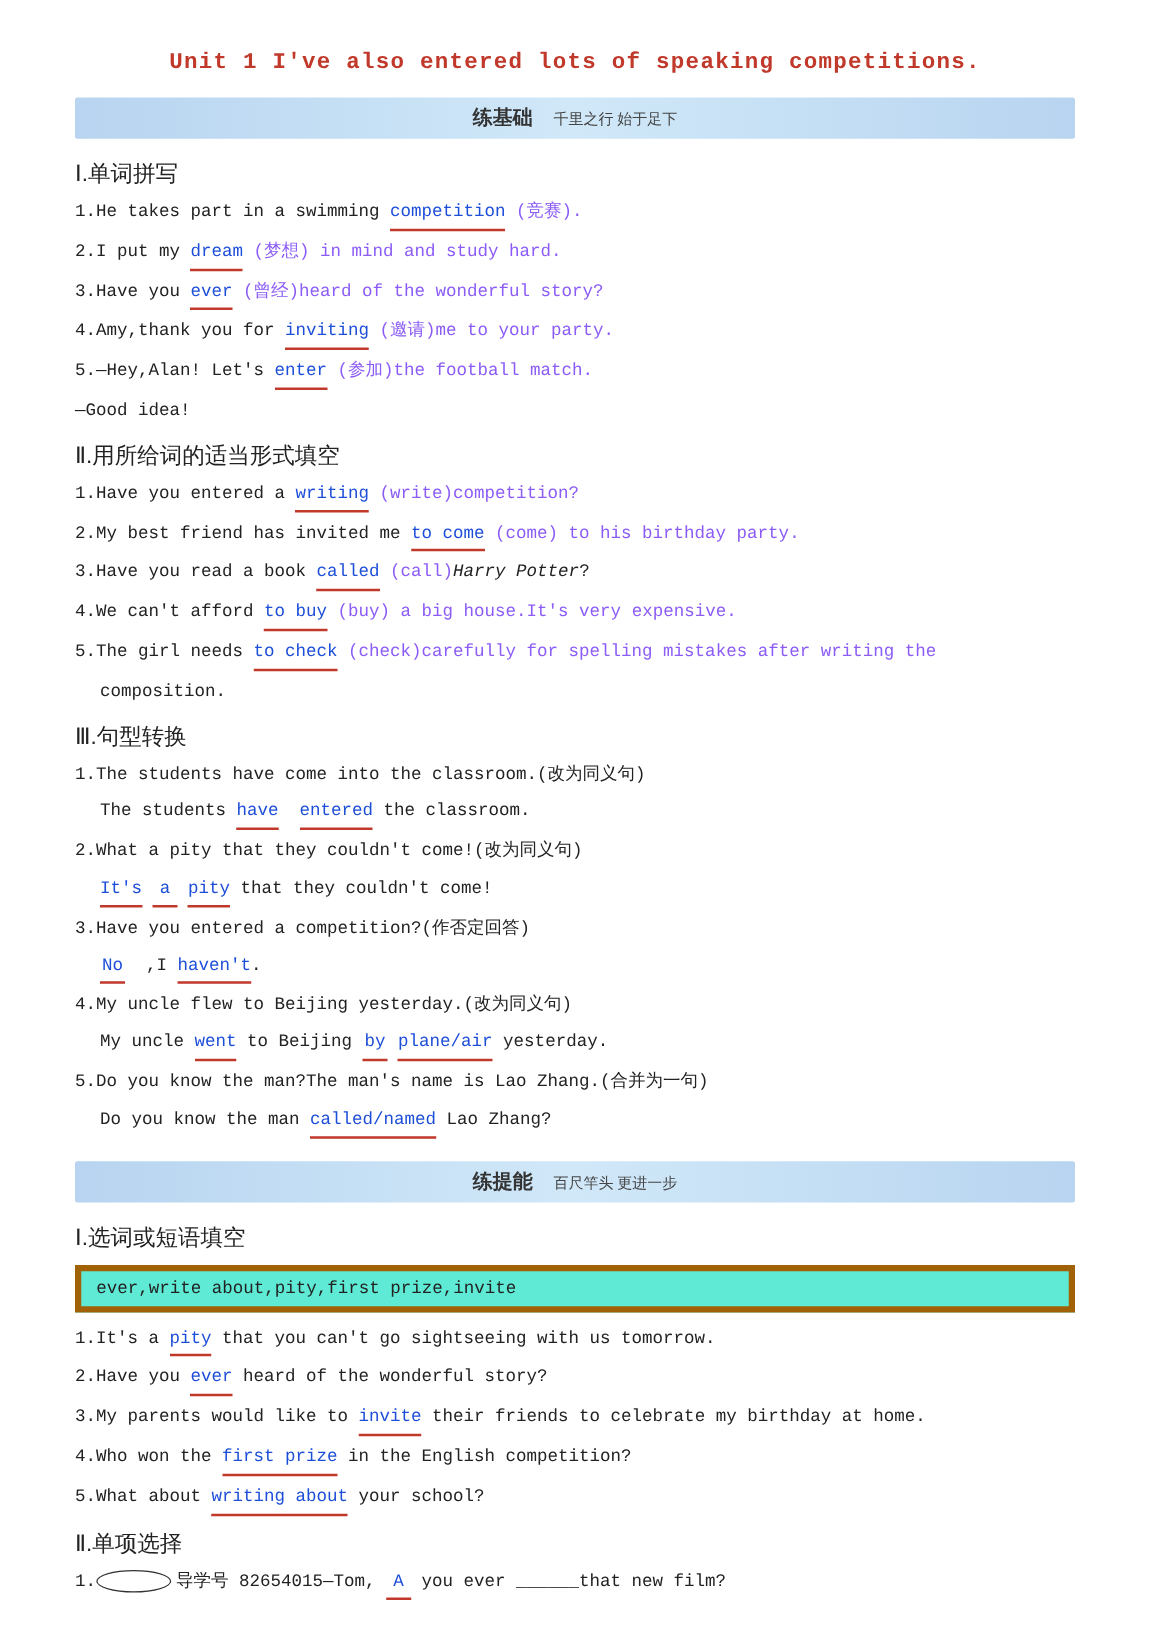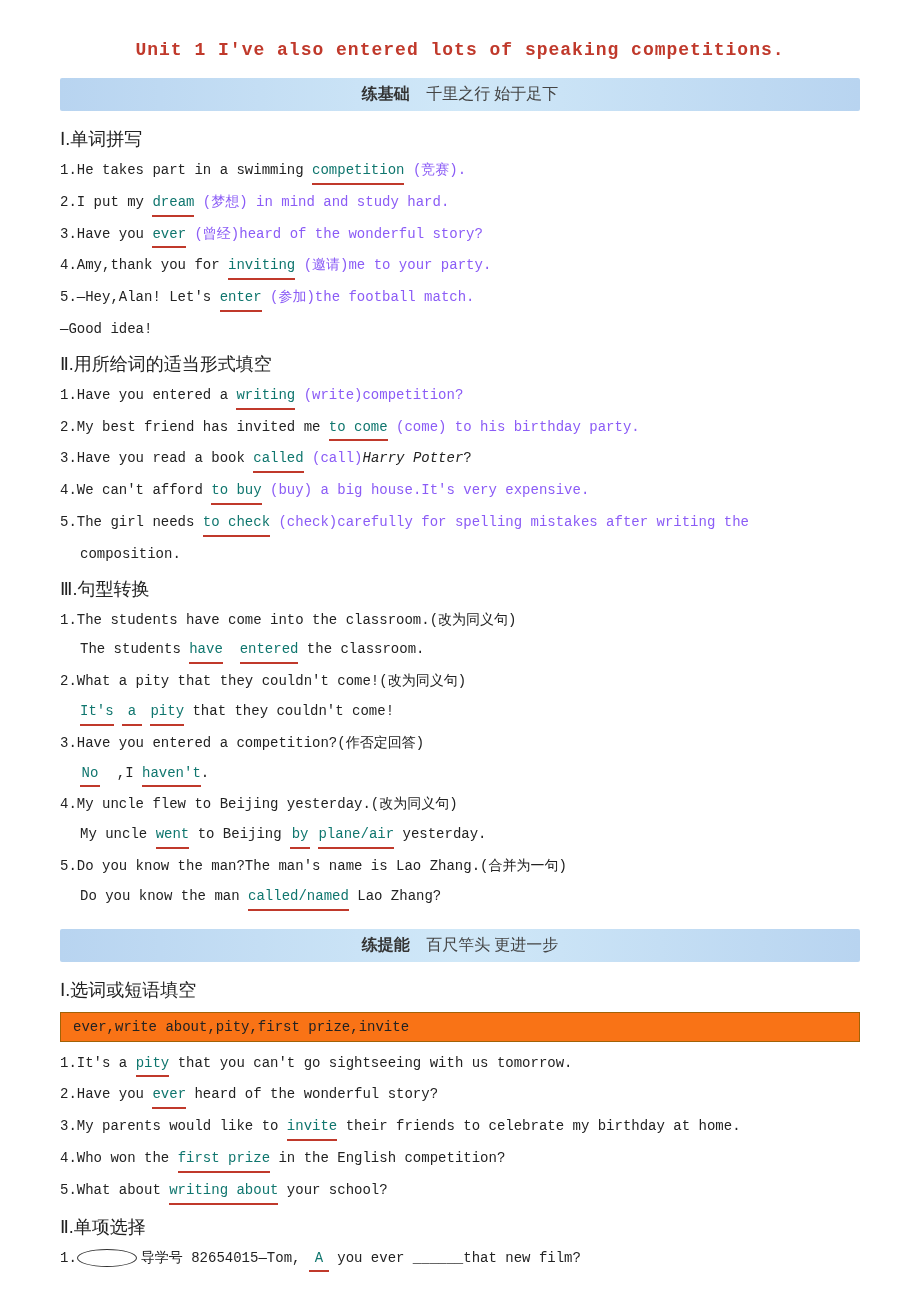--- a/index.html
+++ b/index.html
@@ -35,7 +35,7 @@
       font-family: "SimSun", "宋体", serif;
     }
     .section-banner-sub {
-      font-size: 16px;
+      font-size: 12px;
       color: #444;
       margin-left: 8px;
       font-family: "SimSun", "宋体", serif;

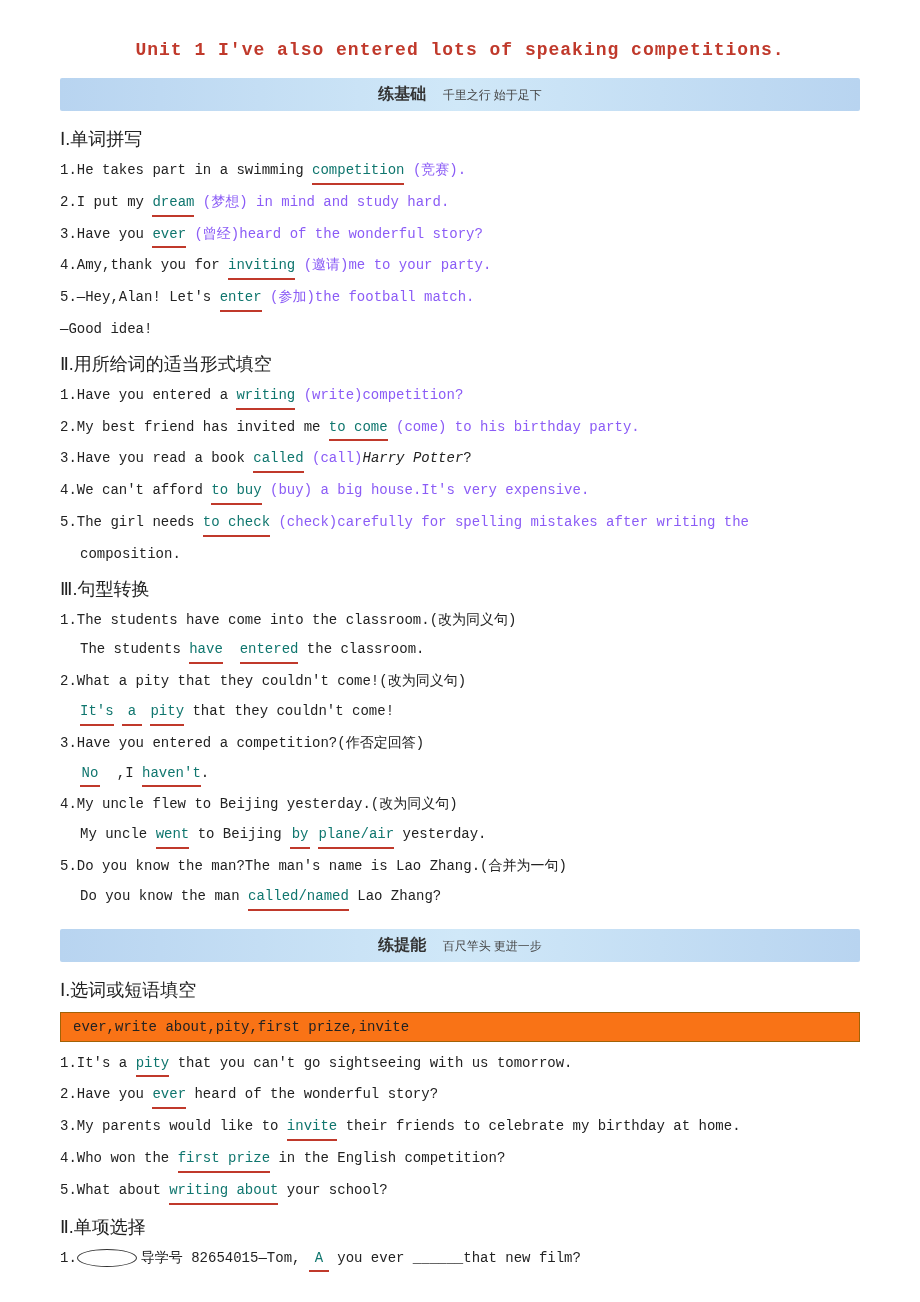--- a/index.html
+++ b/index.html
@@ -55,7 +55,7 @@
     .answer {
       display: inline-block;
       border-bottom: 2px solid #c0392b;
-      color: #0f766e;
+      color: #1d4ed8;
       min-width: 20px;
       text-align: center;
       font-family: "Courier New", Courier, monospace;

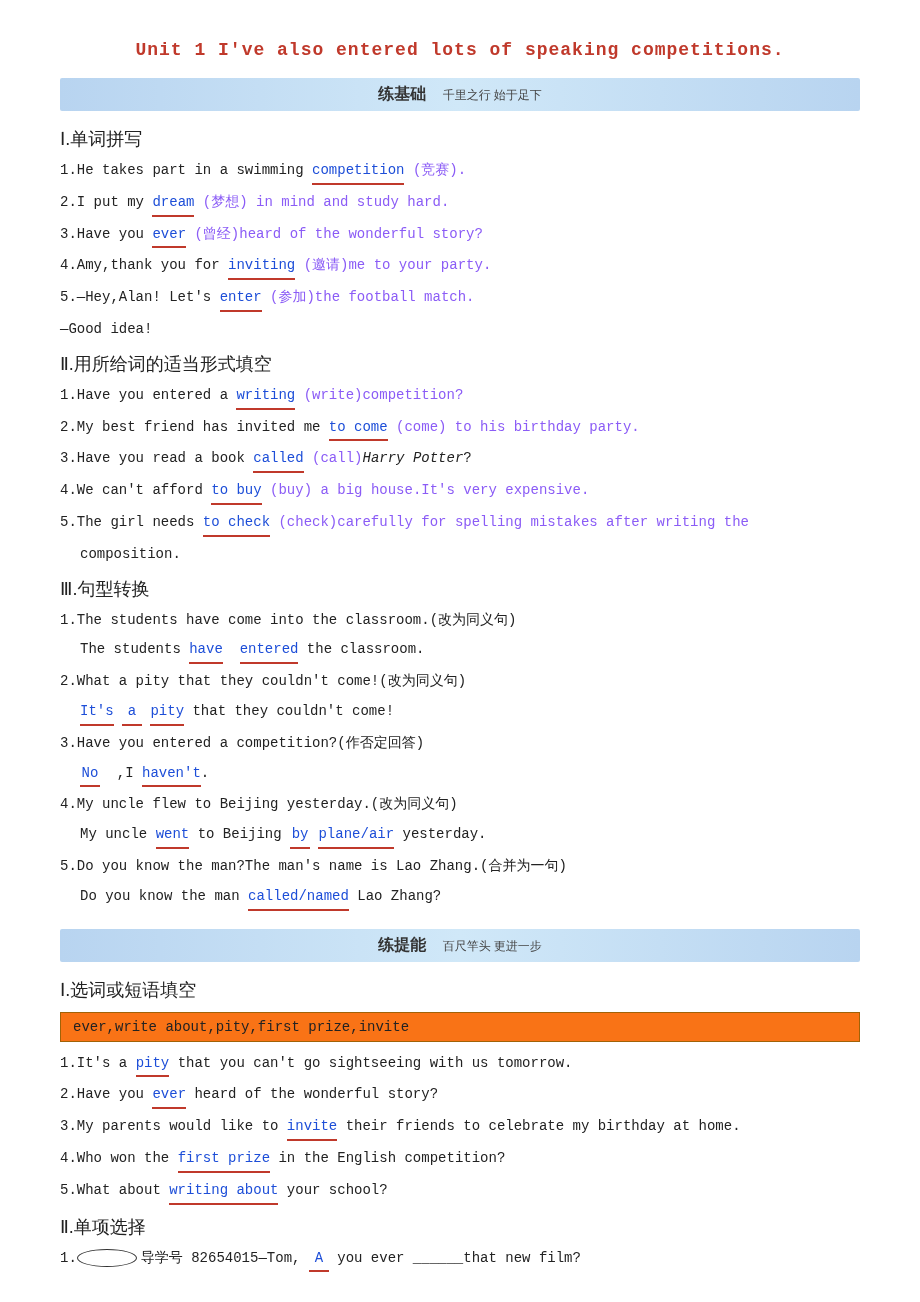--- a/index.html
+++ b/index.html
@@ -69,12 +69,12 @@
       text-align: center;
     }
     .word-box {
-      border: 1px solid #a16207;
+      border: 5px solid #a16207;
       padding: 6px 12px;
       margin: 10px 0;
       font-family: "Courier New", Courier, monospace;
       font-size: 14px;
-      background: #f97316;
+      background: #5eead4;
     }
     .continuation {
       margin-left: 20px;

